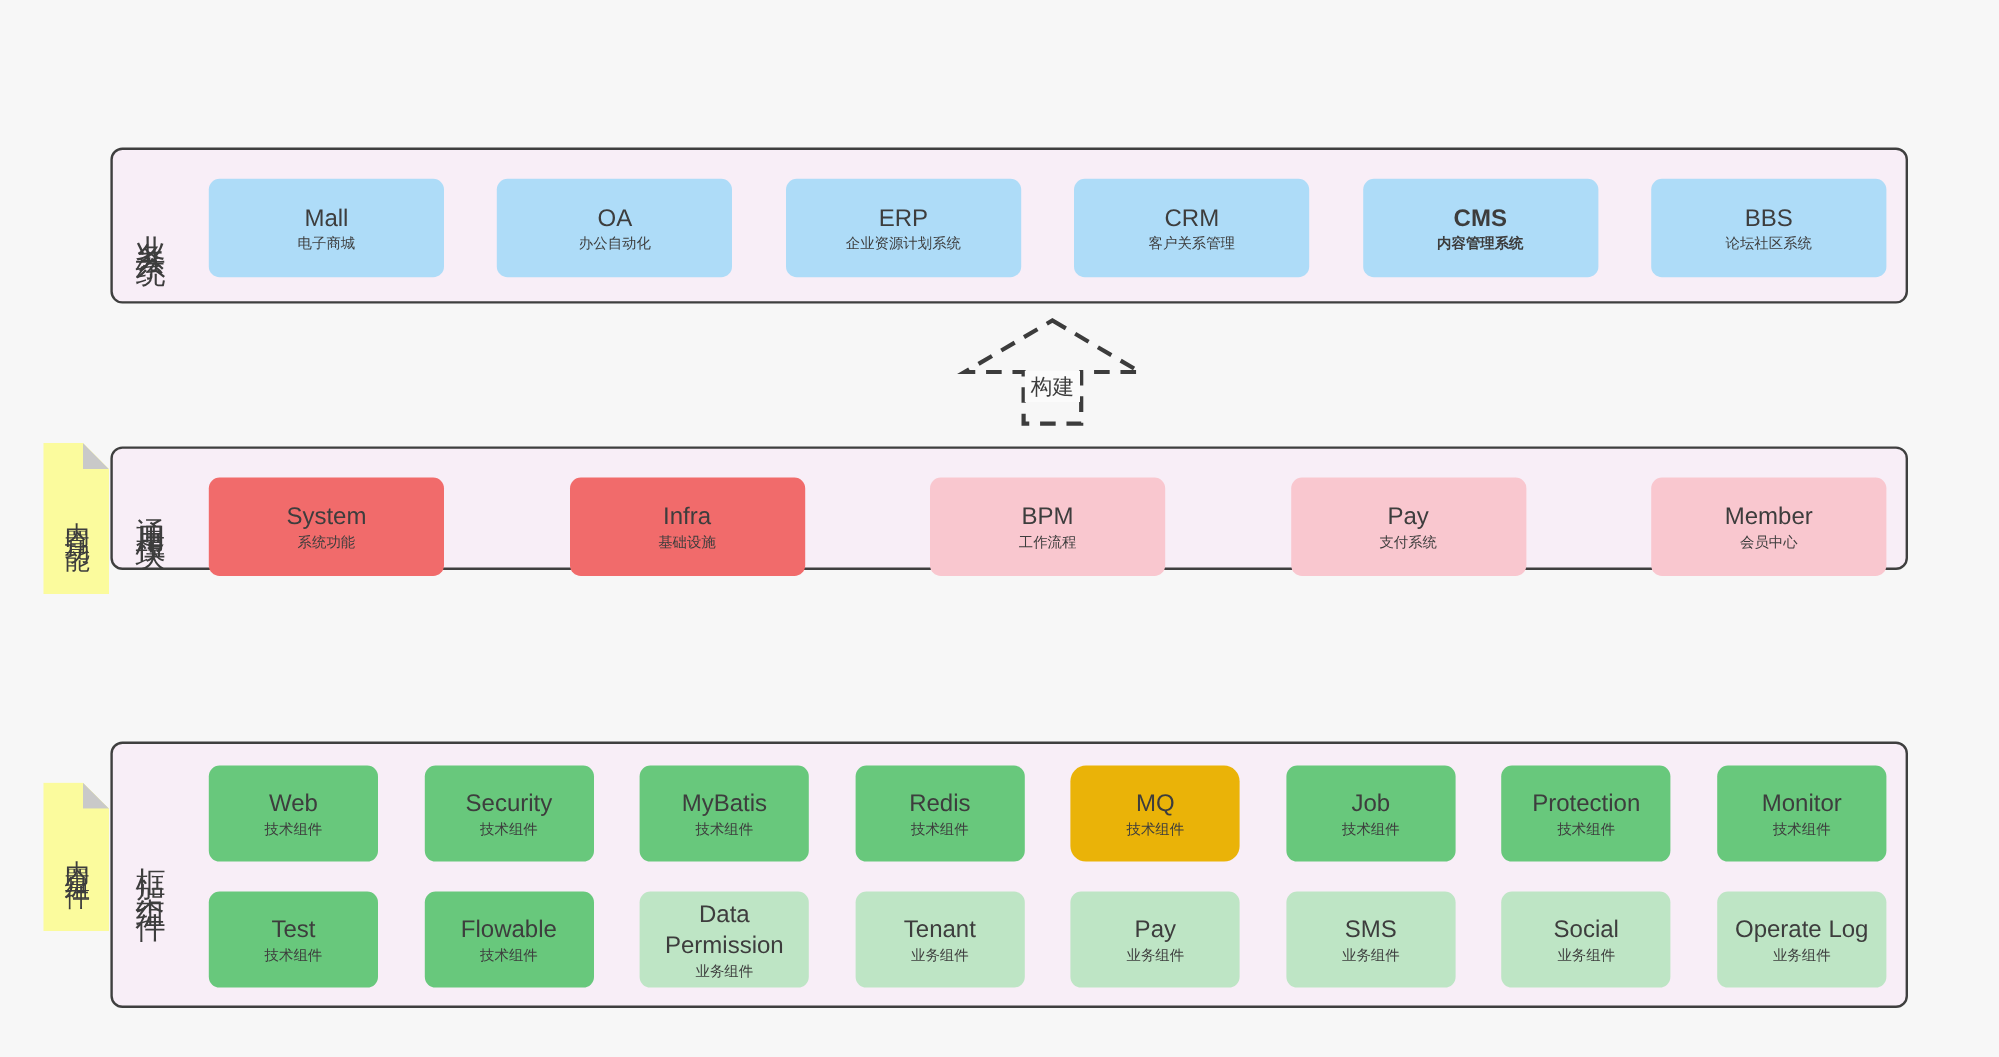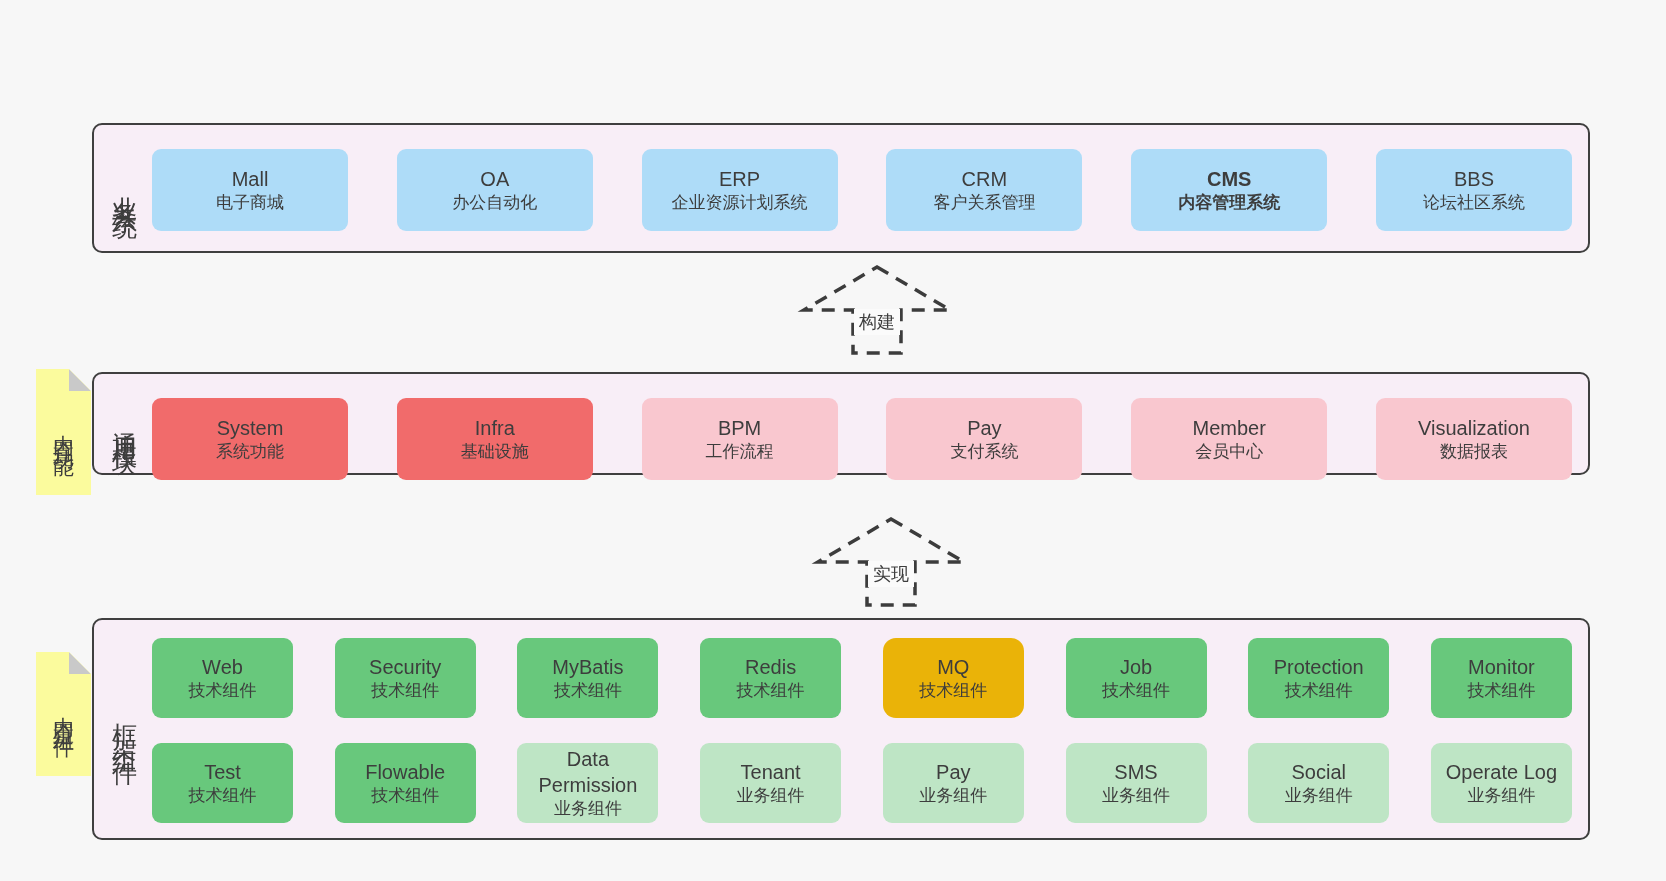--- a/index.html
+++ b/index.html
@@ -20,7 +20,7 @@
   .layer0 .rows{top:24px;}
   .layer1 .rows{top:24px;}
   .layer2 .rows{top:18px;}
-  .row{display:flex;justify-content:space-between;}
+  .row{display:flex;justify-content:space-between;margin-left:22px;}
 
   .card{box-sizing:border-box;border-radius:9px;display:flex;flex-direction:column;
     align-items:center;justify-content:center;text-align:center;padding:2px 4px;}

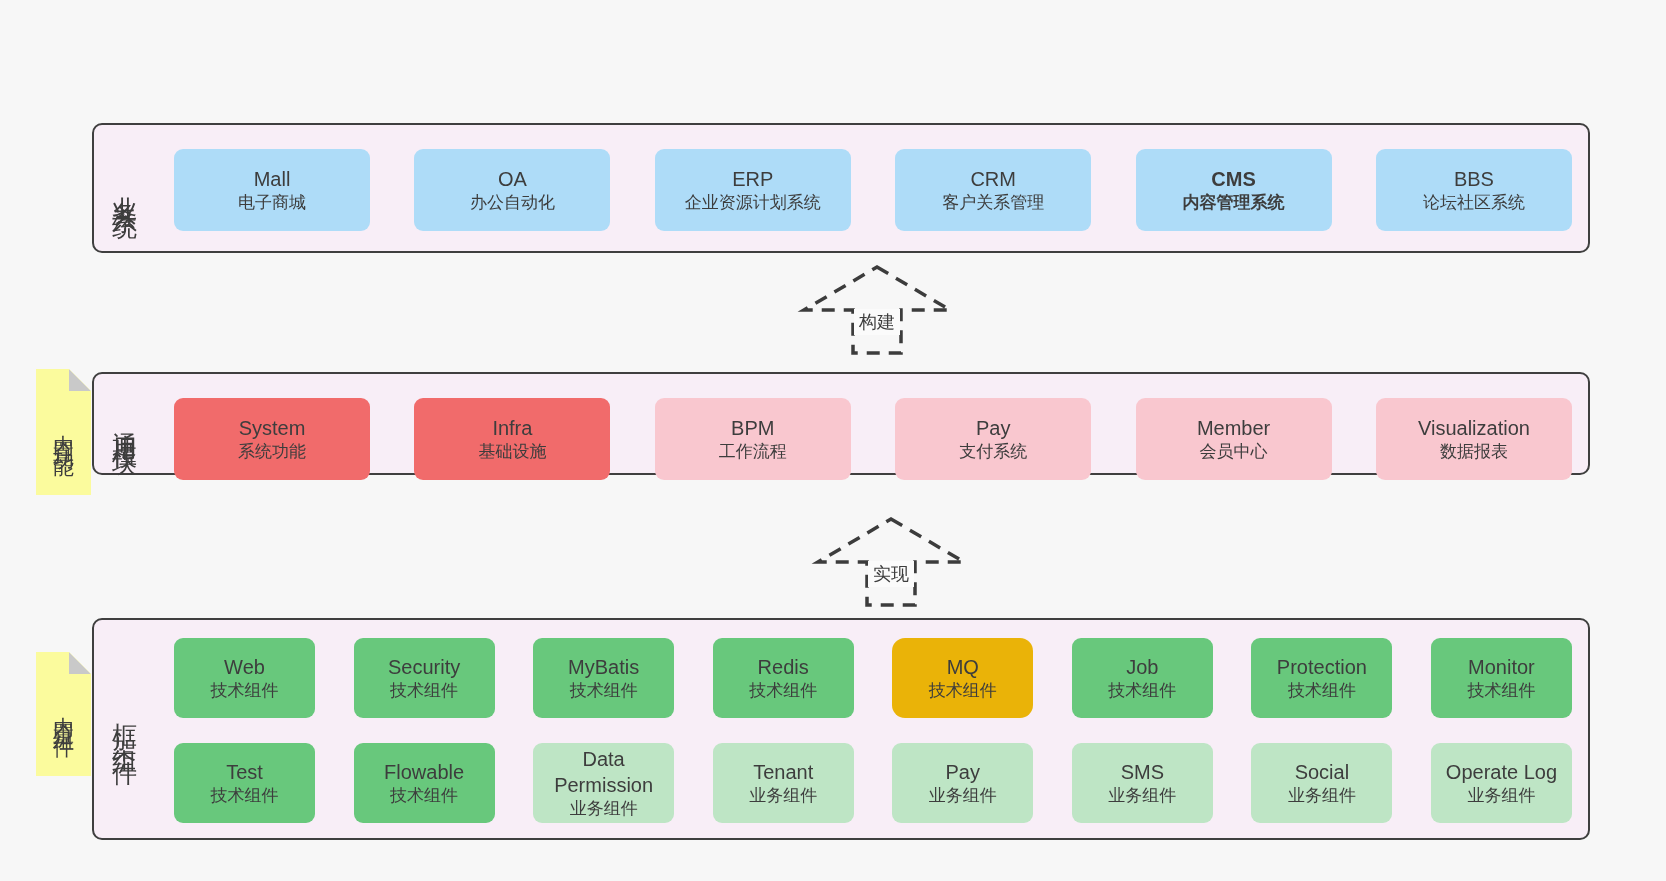--- a/index.html
+++ b/index.html
@@ -27,7 +27,7 @@
   .cols6 .card{width:196px;height:82px;}
   .cols8 .card{width:141px;height:80px;}
   .card-name{font-size:20px;line-height:1.3;}
-  .card-desc{font-size:17px;line-height:1.35;}
+  .card-desc{font-size:12px;line-height:1.35;}
 
   .arrow{position:absolute;width:160px;height:96px;}
   .arrow1{left:797px;top:262px;}

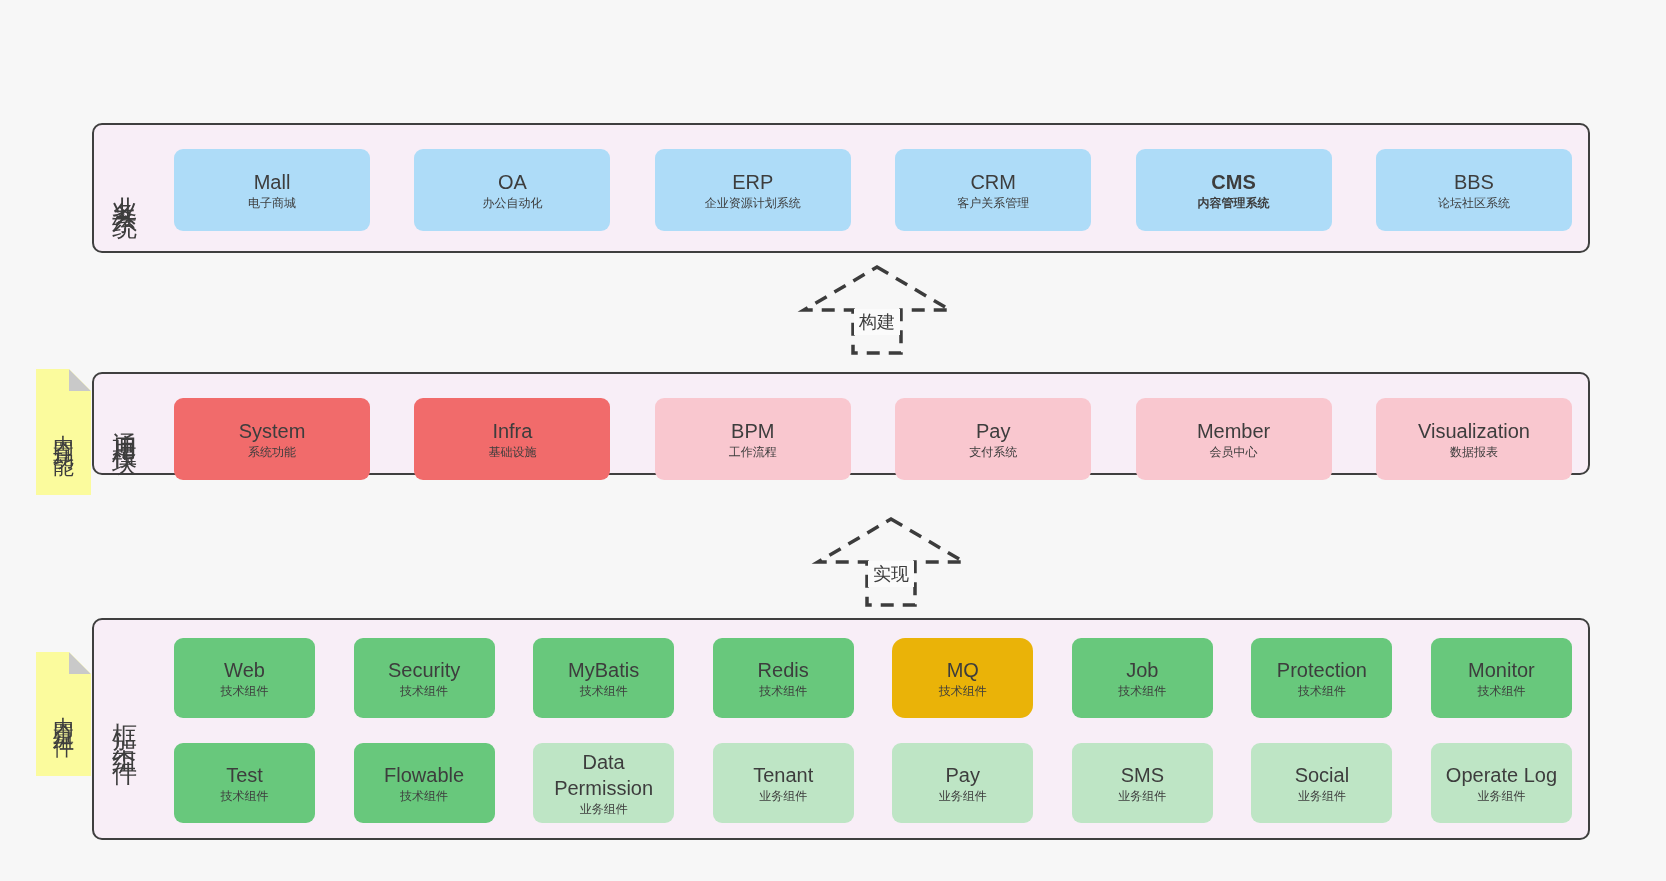--- a/index.html
+++ b/index.html
@@ -119,10 +119,6 @@
             <div class="card-name">Member</div>
             <div class="card-desc">会员中心</div>
           </div>
-          <div class="card" style="background: rgb(249, 199, 207);">
-            <div class="card-name">Visualization</div>
-            <div class="card-desc">数据报表</div>
-          </div>
         </div>
       </div>
   </section>

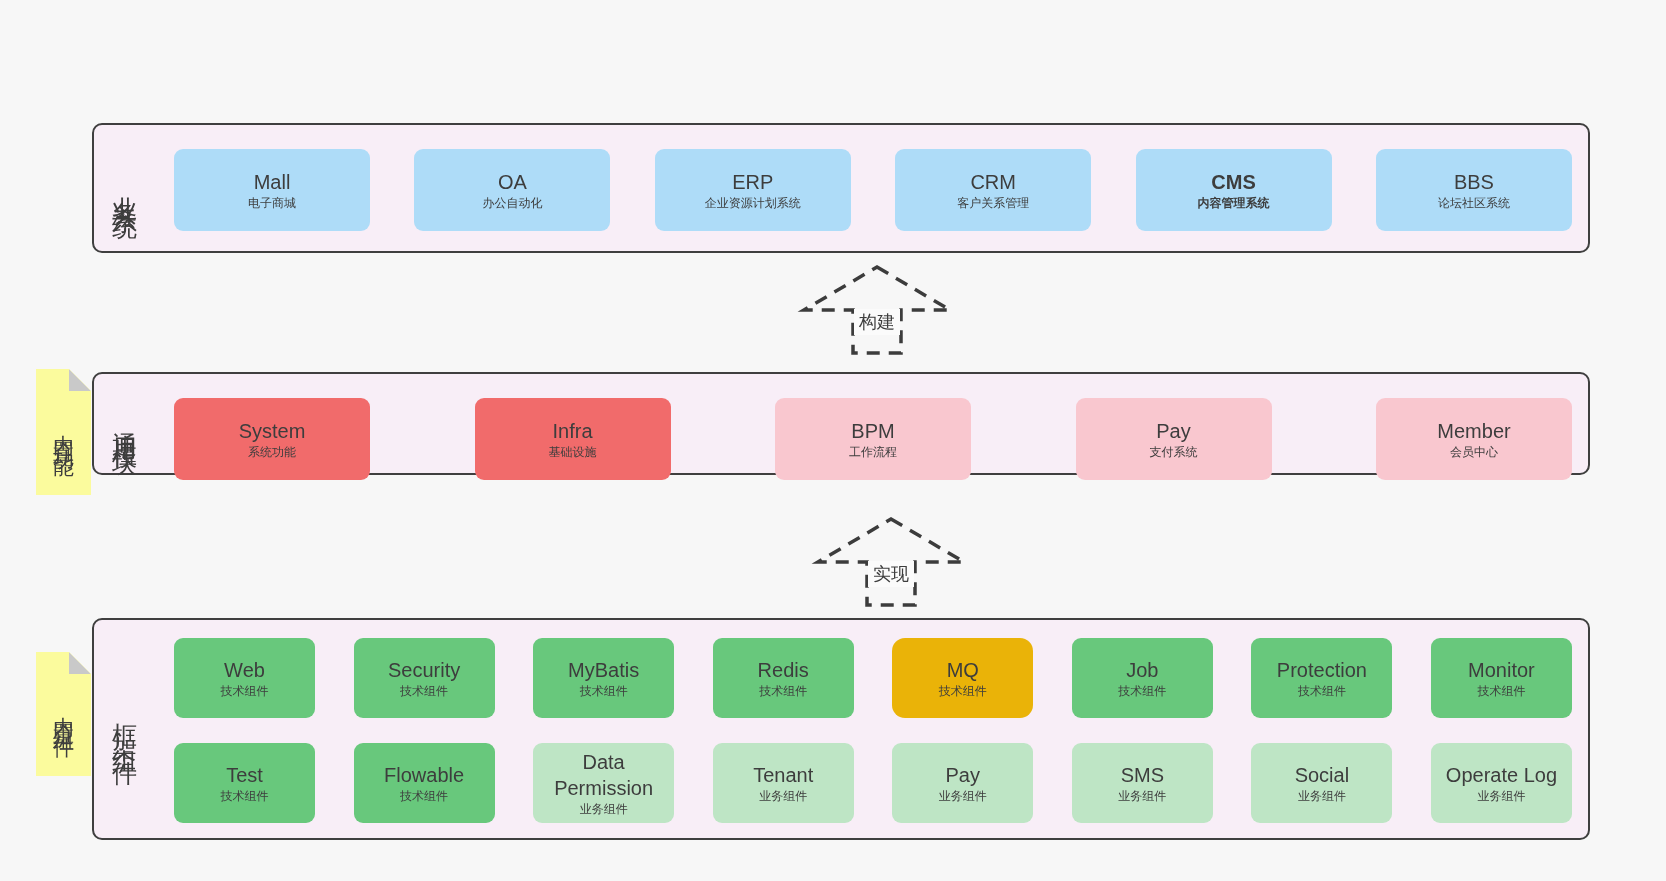--- a/index.html
+++ b/index.html
@@ -123,12 +123,6 @@
       </div>
   </section>
 
-  <div class="arrow arrow2">
-    <svg width="160" height="96" viewBox="0 0 160 96">
-      <polygon class="arrow-poly" points="80,5 153,48 104,48 104,91 56,91 56,48 7,48"></polygon>
-    </svg>
-    <span class="arrow-label">实现</span>
-  </div>
 
   <div class="note note2" style="background: rgb(251, 251, 157);">
     <span class="note-text">内置组件</span>

